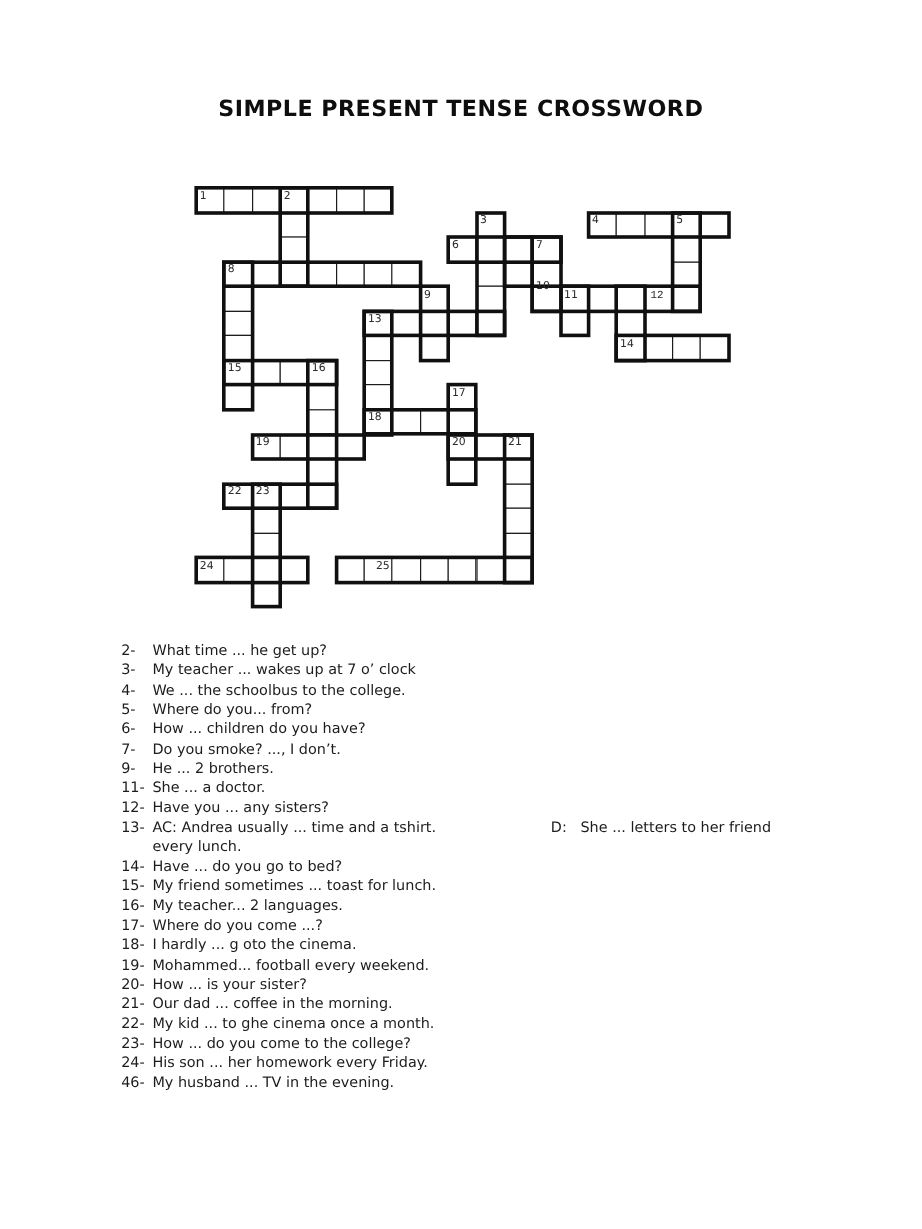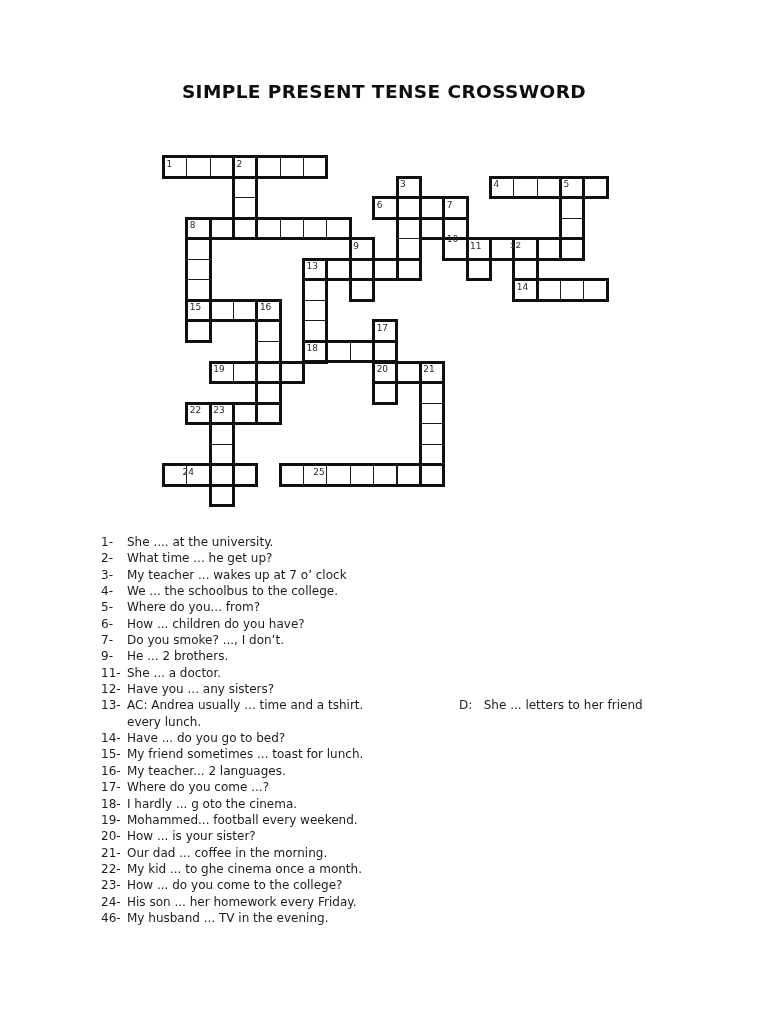--- a/index.html
+++ b/index.html
@@ -163,7 +163,7 @@
       <span class="cnum" style="left: 353.3px; top: 241.7px;">9</span>
       <span class="cnum" style="left: 446.7px; top: 235px;">10</span>
       <span class="cnum" style="left: 470.05px; top: 241.7px;">11</span>
-      <span class="cnum" style="left: 510px; top: 241.7px; font-family: Liberation Mono, monospace;">12</span>
+      <span class="cnum" style="left: 542px; top: 241.7px; font-family: Liberation Mono, monospace;">12</span>
       <span class="cnum" style="left: 306.6px; top: 262.25px;">13</span>
       <span class="cnum" style="left: 516.75px; top: 282.8px;">14</span>
       <span class="cnum" style="left: 189.85px; top: 303.35px;">15</span>

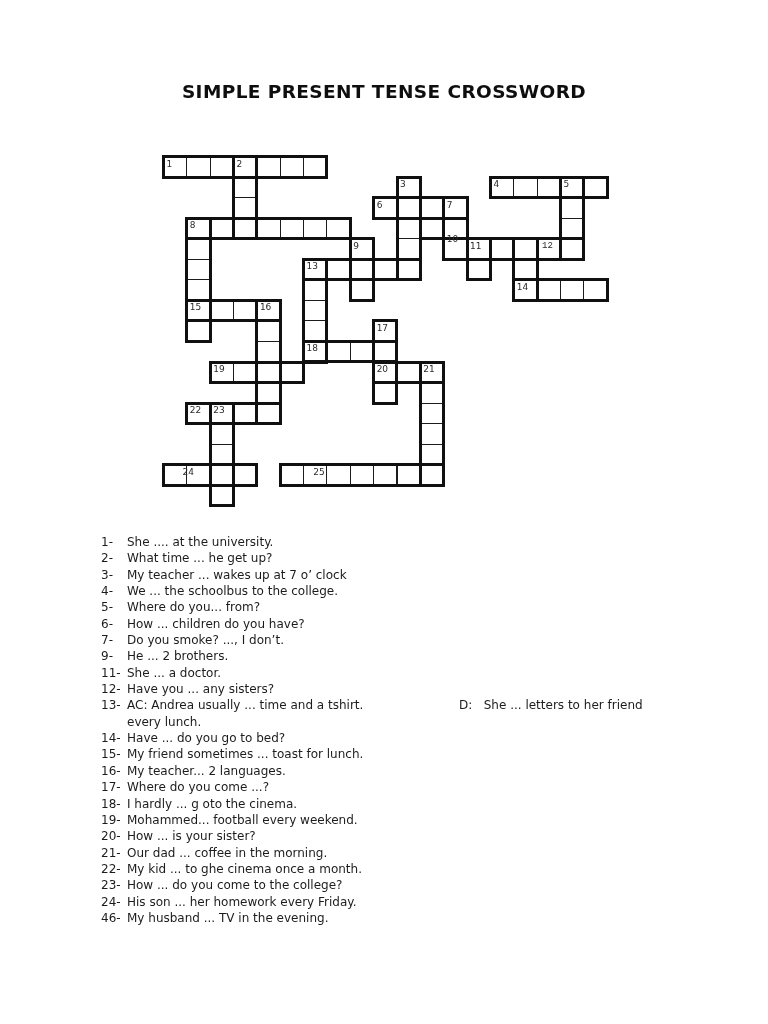--- a/index.html
+++ b/index.html
@@ -175,7 +175,7 @@
       <span class="cnum" style="left: 423.35px; top: 365px;">21</span>
       <span class="cnum" style="left: 189.85px; top: 406.1px;">22</span>
       <span class="cnum" style="left: 213.2px; top: 406.1px;">23</span>
-      <span class="cnum" style="left: 166.5px; top: 467.75px; padding-left: 16px;">24</span>
+      <span class="cnum" style="left: 166.5px; top: 467.75px;">24</span>
       <span class="cnum" style="left: 283.25px; top: 467.75px; margin-left: 30px;">25</span>
     </div>
   <div id="clues">

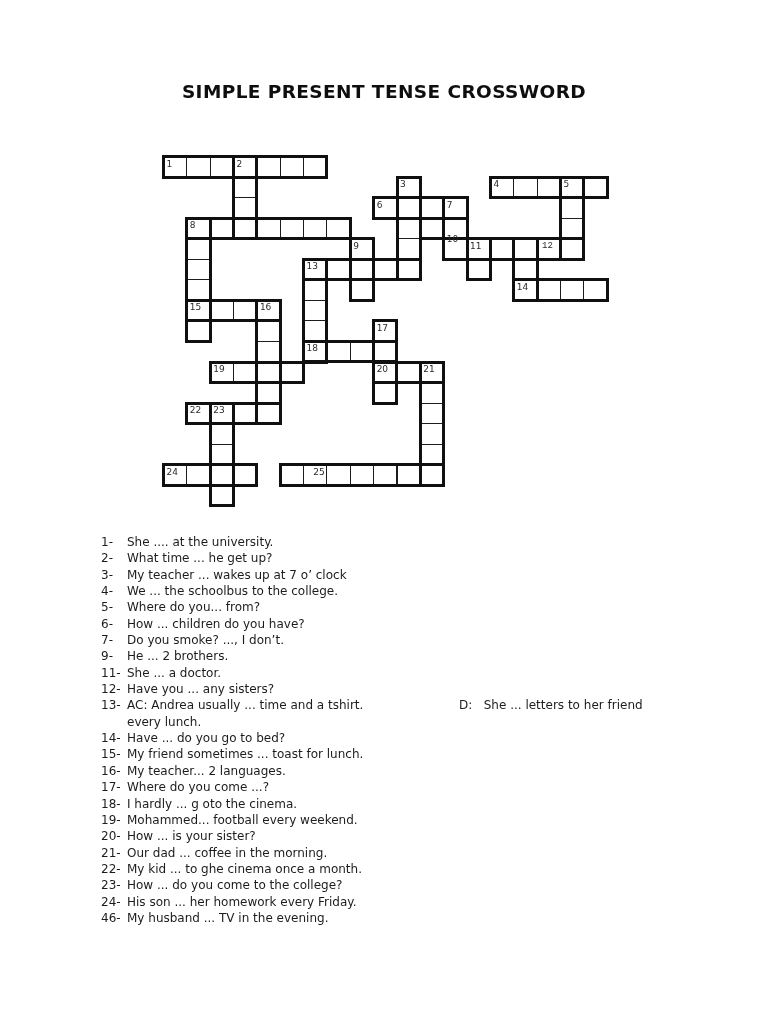--- a/index.html
+++ b/index.html
@@ -179,7 +179,6 @@
       <span class="cnum" style="left: 283.25px; top: 467.75px; margin-left: 30px;">25</span>
     </div>
   <div id="clues">
-      <div class="clue-line"><span class="clue-num">1-</span><span class="clue-text">She .... at the university.</span></div>
       <div class="clue-line"><span class="clue-num">2-</span><span class="clue-text">What time ... he get up?</span></div>
       <div class="clue-line"><span class="clue-num">3-</span><span class="clue-text">My teacher ... wakes up at 7 o’ clock</span></div>
       <div class="clue-line"><span class="clue-num">4-</span><span class="clue-text">We ... the schoolbus to the college.</span></div>

